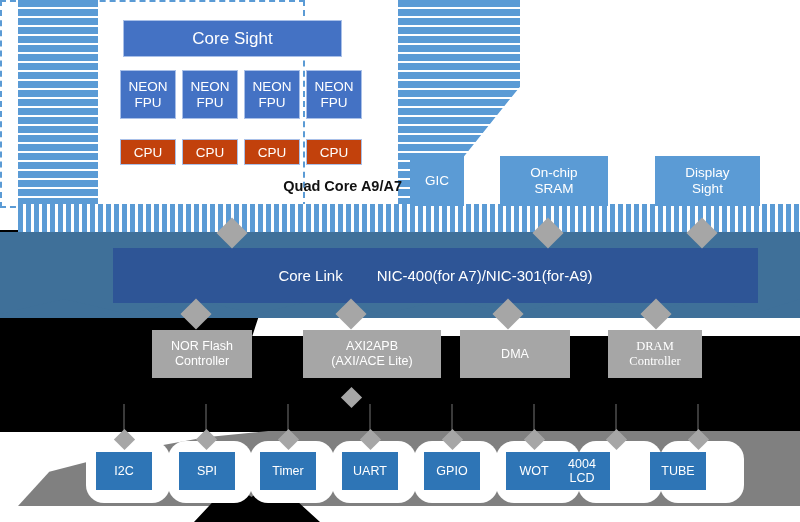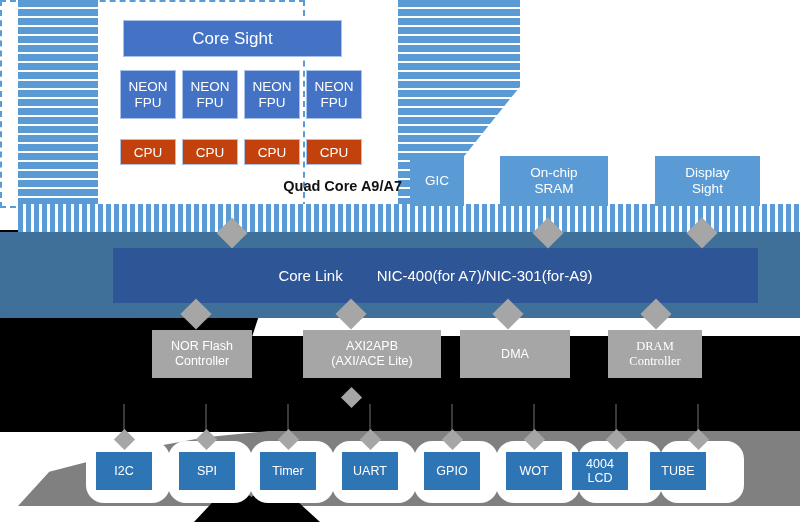--- a/index.html
+++ b/index.html
@@ -250,7 +250,7 @@
     <div class="periph" style="left: 506px;">
       <span>WOT</span>
     </div>
-    <div class="periph" style="left: 572px;">
+    <div class="periph" style="left: 554px;">
       <span>4004</span>
       <span>LCD</span>
     </div>

